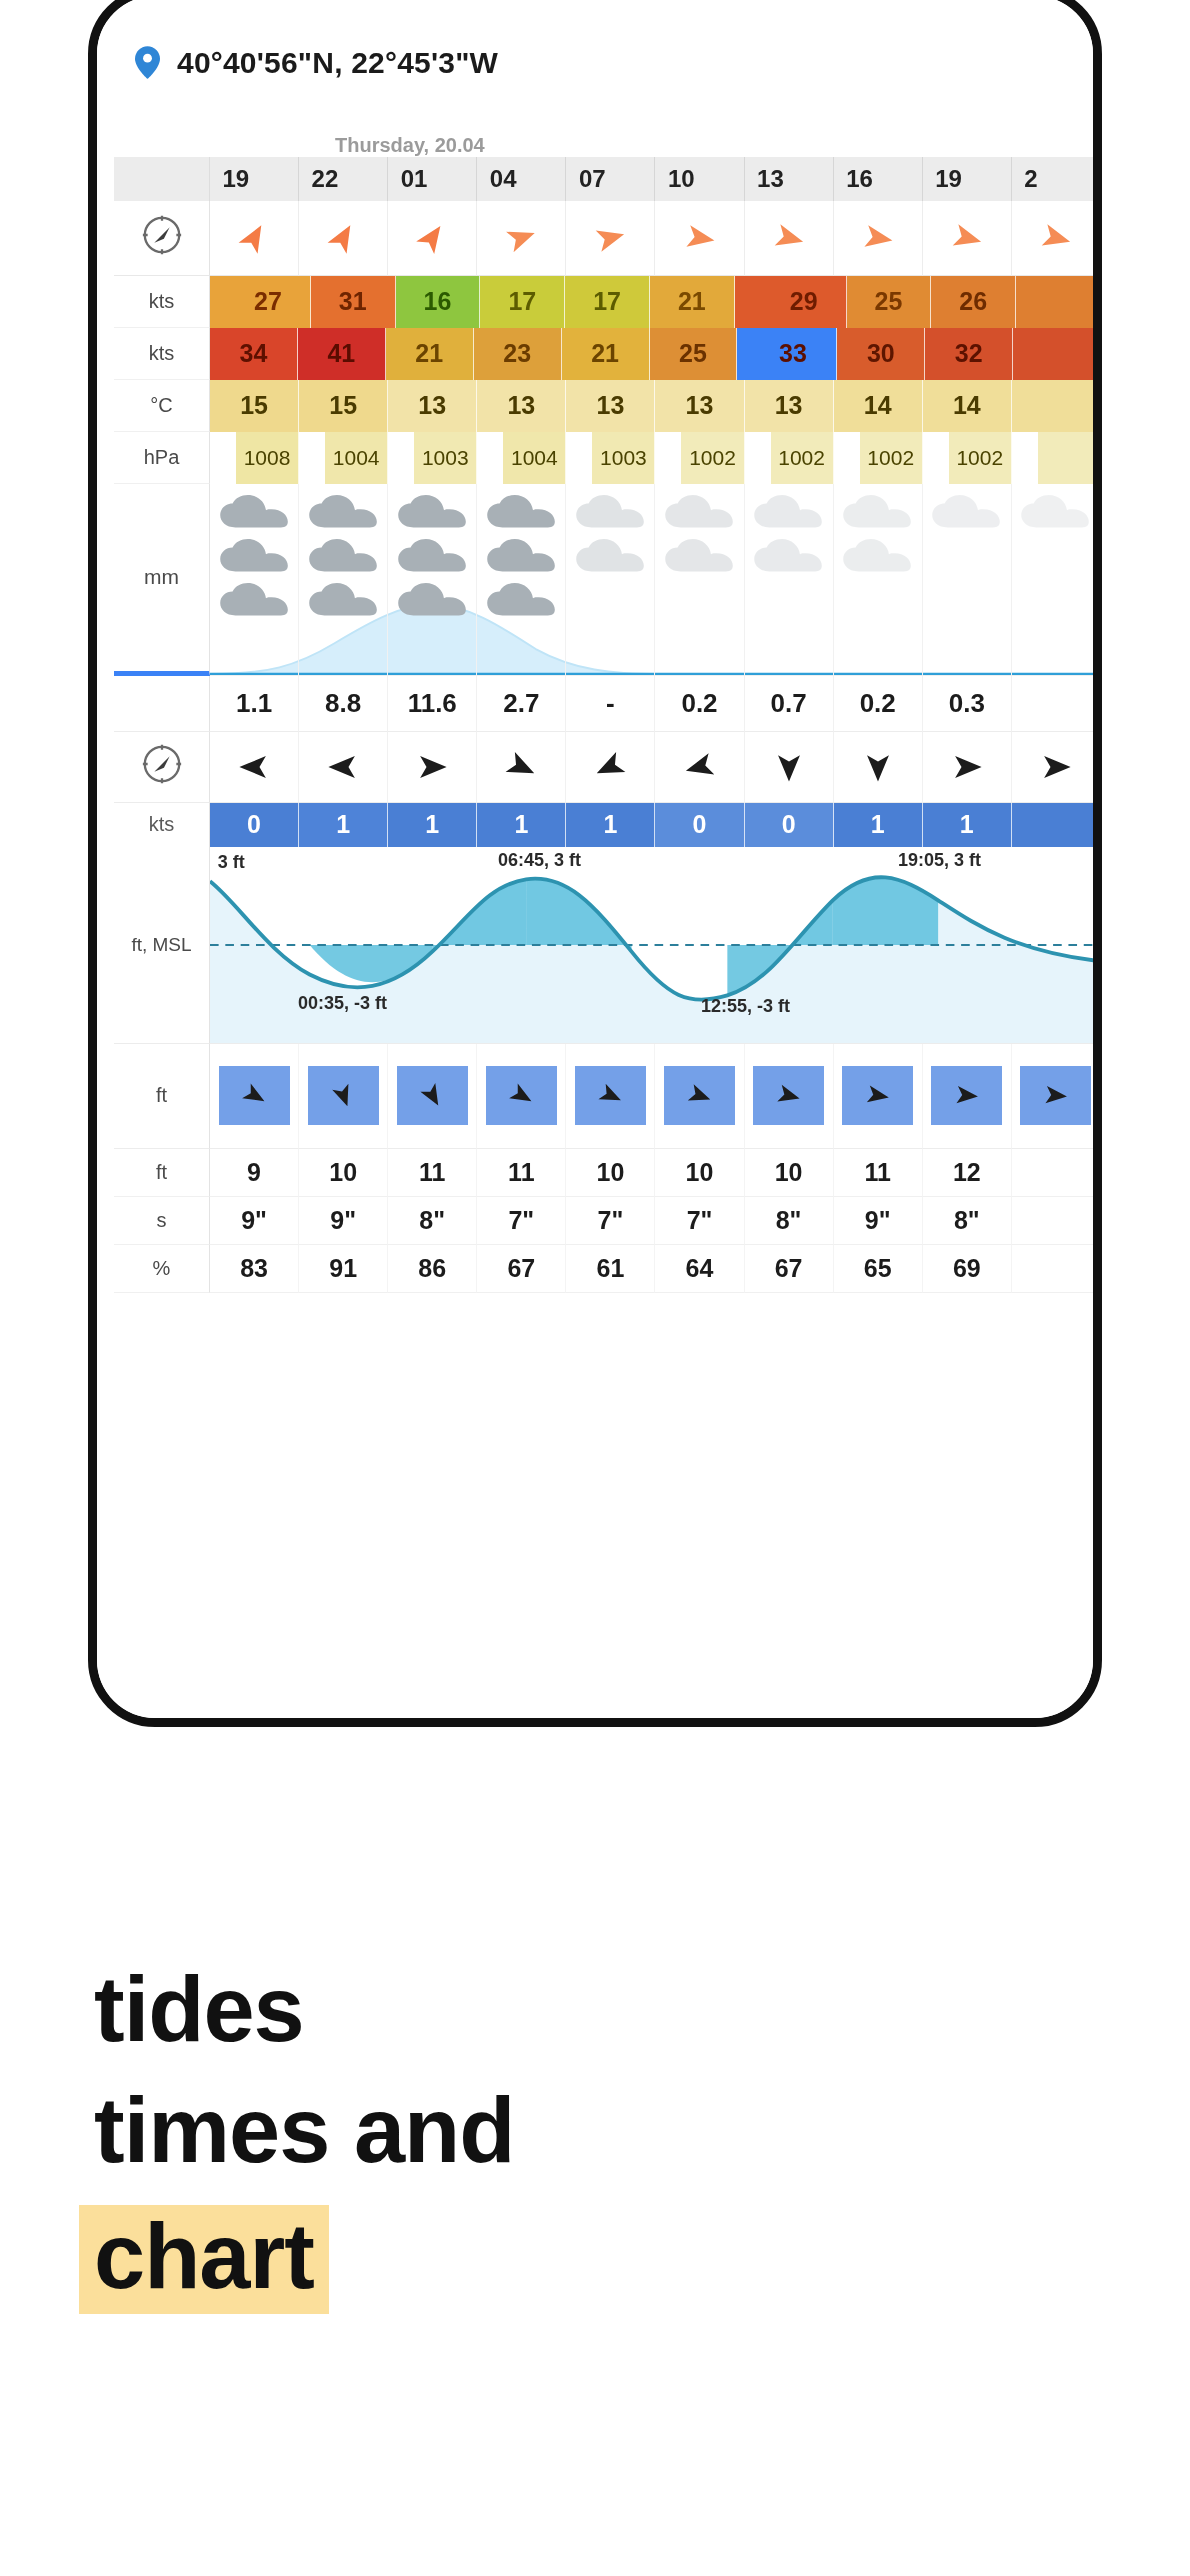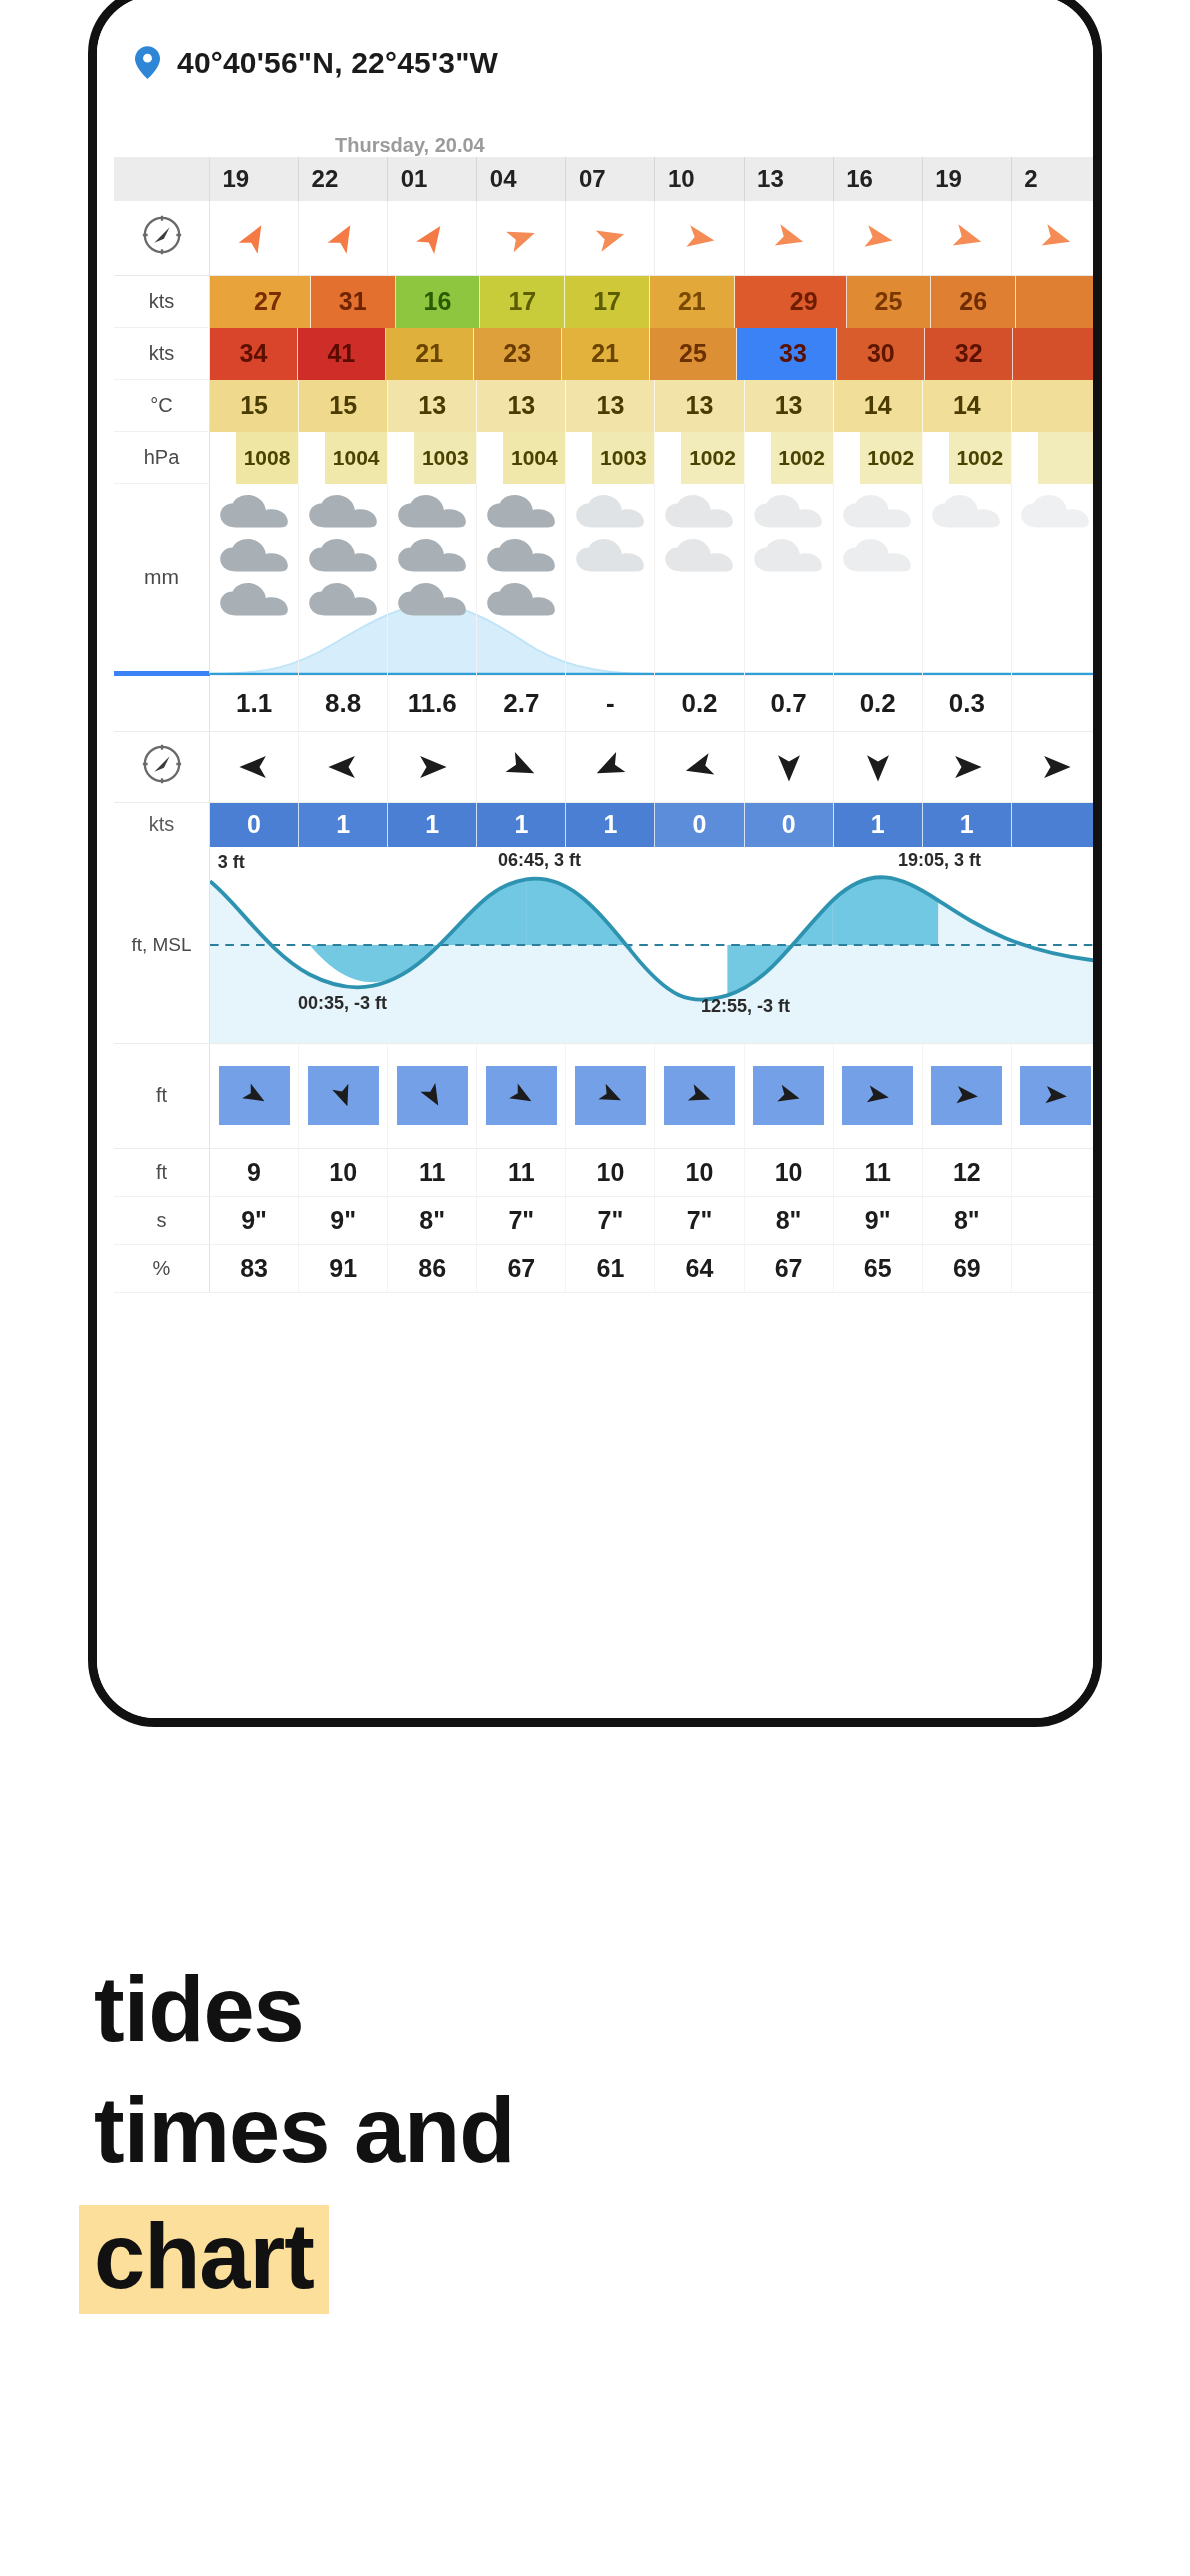--- a/index.html
+++ b/index.html
@@ -99,7 +99,7 @@
   .num-row .lbl { font-size: 20px; color: #4a4a4a; background: #fff; border-bottom: 1px solid #f0f0f0;}
   .num-row .cell { font-weight: bold; color: #1c1c1c; }
 
-  .hpa-row .cell { font-size: 21px; font-weight: bold; margin-left: 26px; }
+  .hpa-row .cell { font-size: 21px; font-weight: normal; margin-left: 26px; }
 
   
   #clouds-row { height: 192px; }

